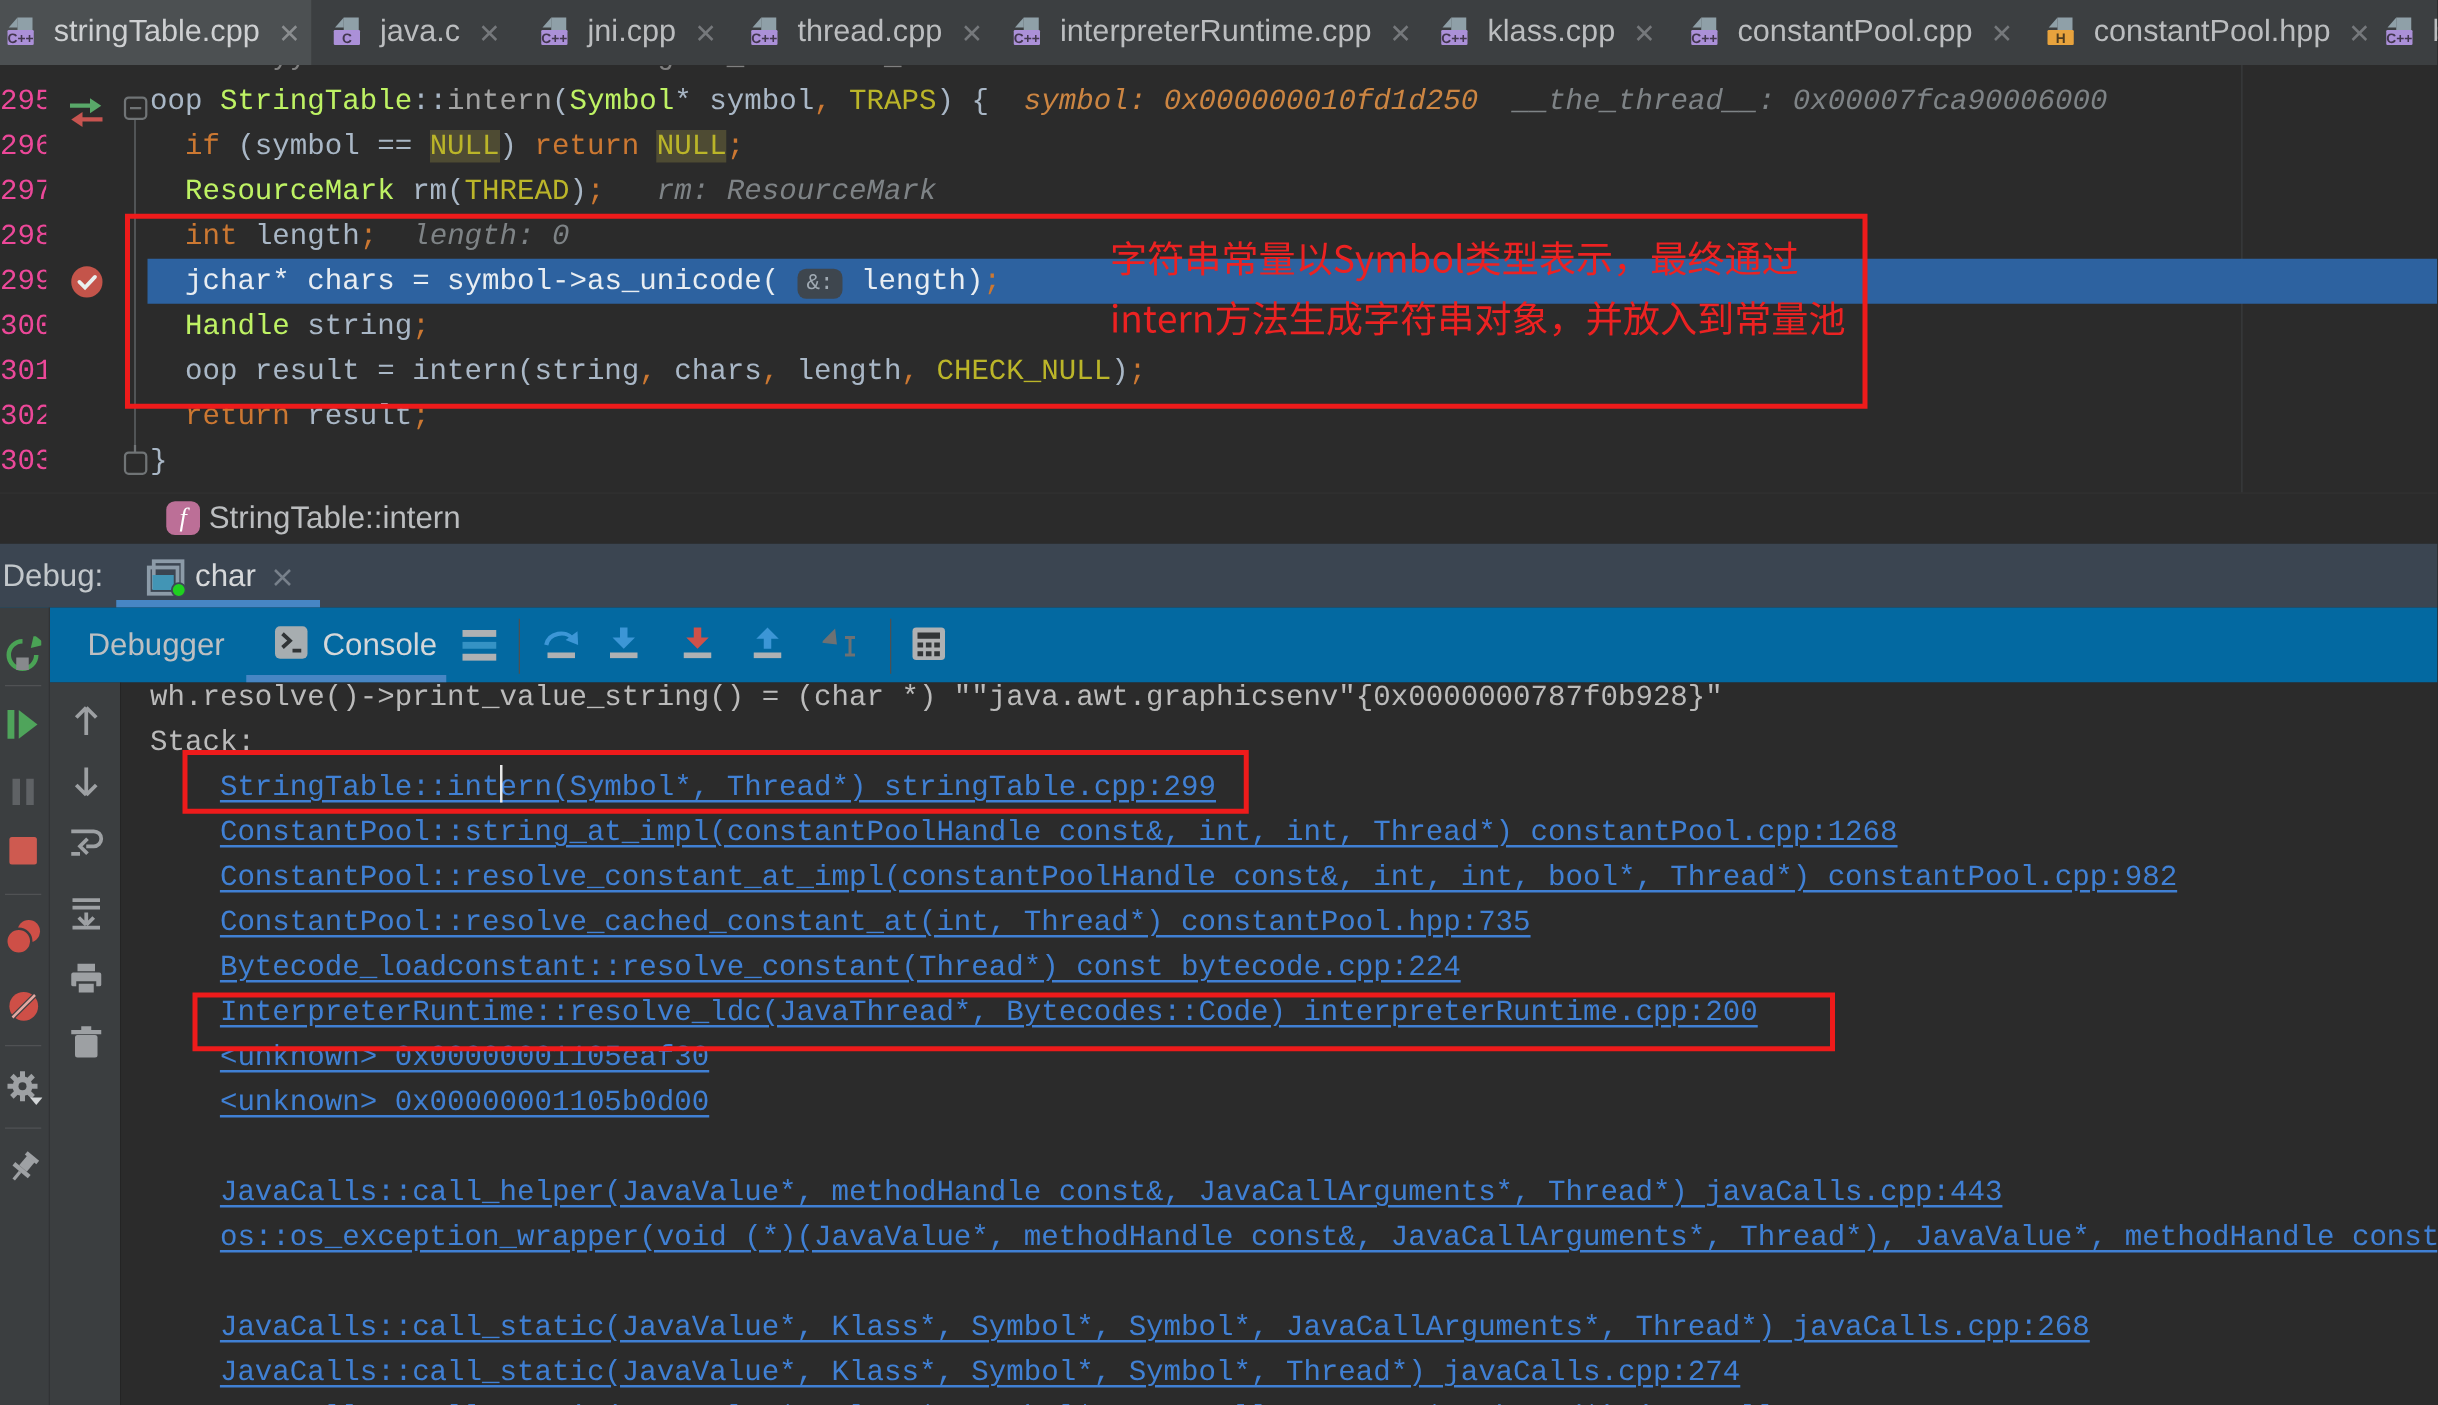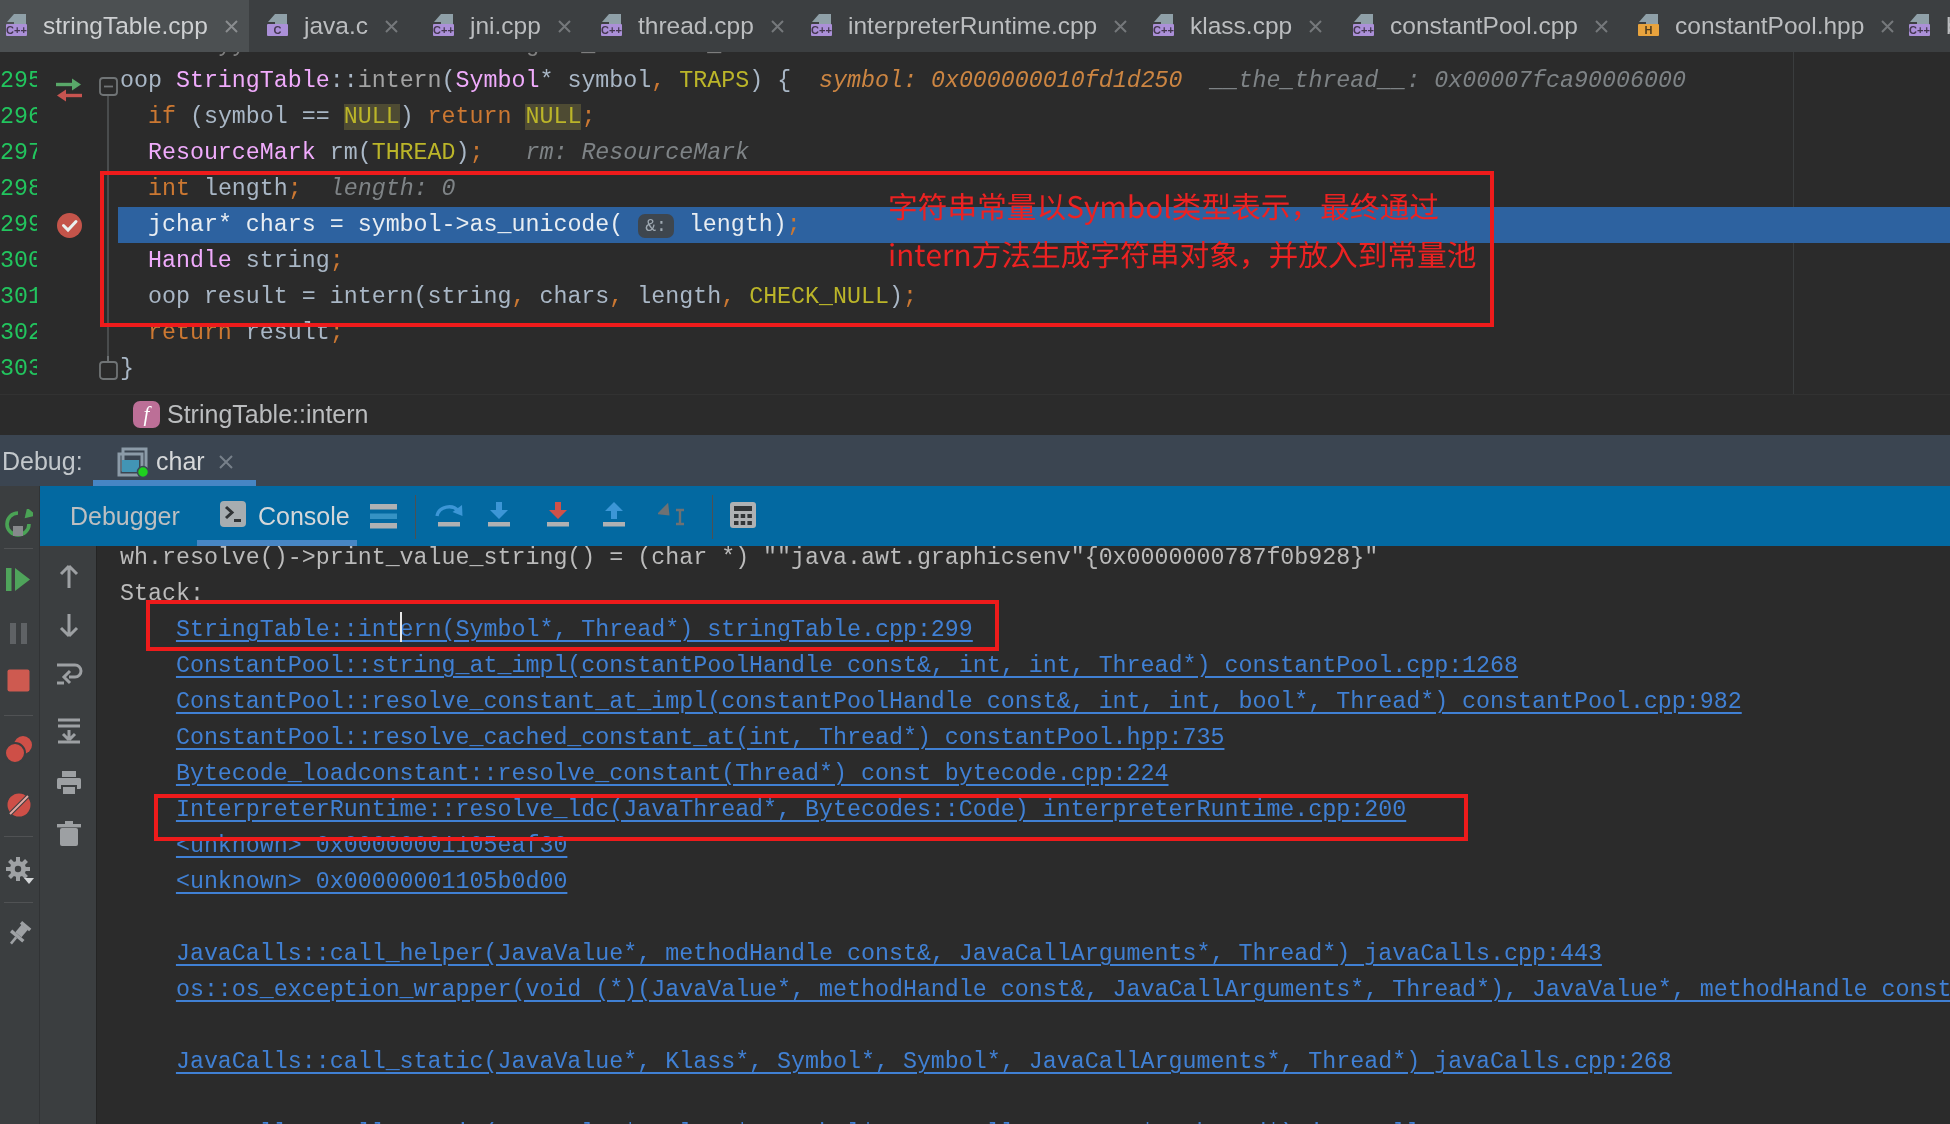--- a/index.html
+++ b/index.html
@@ -14,7 +14,7 @@
 .tab .x{margin-left:14px;flex:none}
 
 #editor{position:absolute;left:0;top:52px;width:1950px;height:343px;background:#2b2b2b;overflow:hidden}
-.ln{position:absolute;left:0;width:37px;text-align:right;color:#22c55e;font-family:"Liberation Mono",monospace;font-size:23.3px;line-height:36px;height:36px;overflow:hidden}
+.ln{position:absolute;left:0;width:37px;text-align:right;color:#ec4899;font-family:"Liberation Mono",monospace;font-size:23.3px;line-height:36px;height:36px;overflow:hidden}
 .cl{position:absolute;left:120px;font-family:"Liberation Mono",monospace;font-size:23.3px;line-height:36px;color:#a9b7c6;white-space:pre}
 .cl i,.con i{font-style:normal}
 i.k{color:#cc7832}i.p{color:#cc7832}i.t{color:#f0abfc}i.f{color:#a3a3a3}i.m{color:#bbb529}

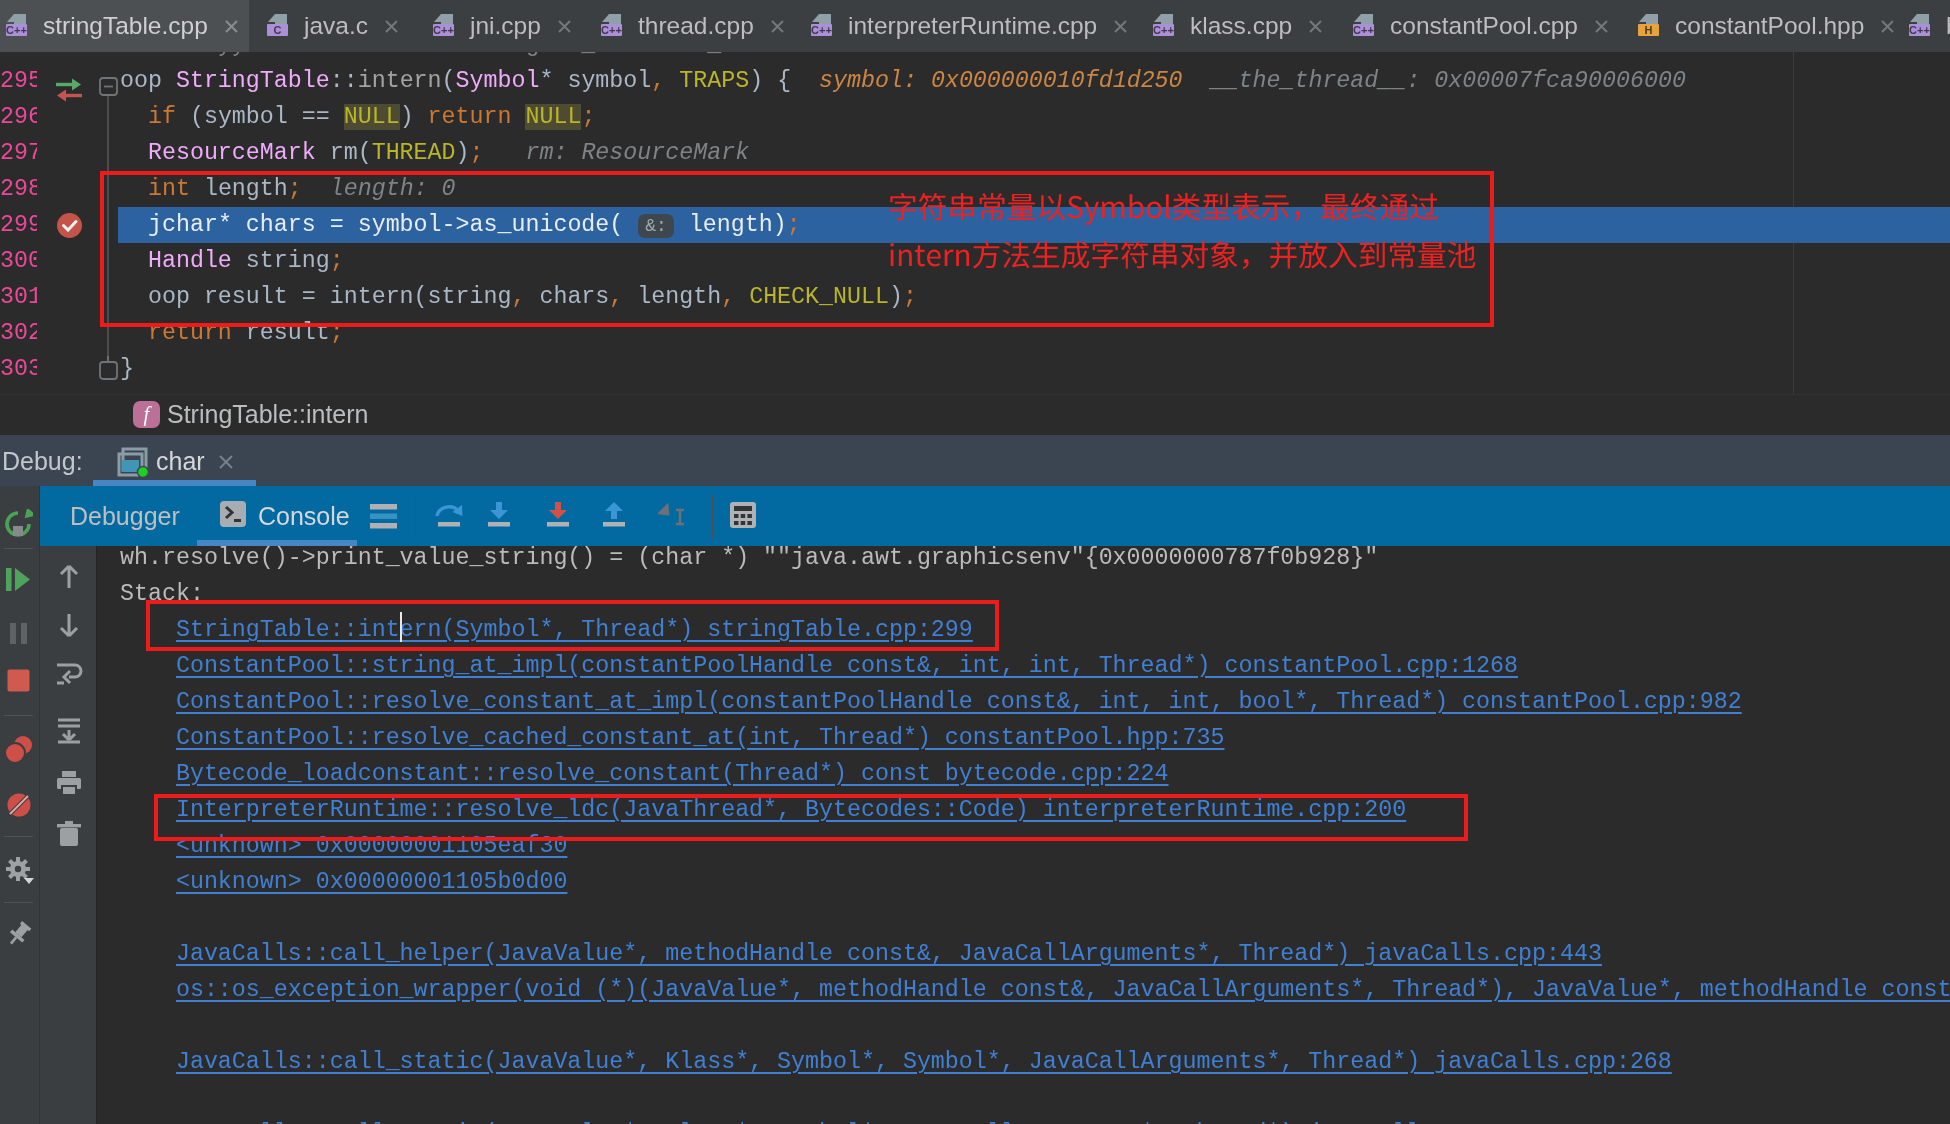--- a/index.html
+++ b/index.html
@@ -17,7 +17,7 @@
 .ln{position:absolute;left:0;width:37px;text-align:right;color:#ec4899;font-family:"Liberation Mono",monospace;font-size:23.3px;line-height:36px;height:36px;overflow:hidden}
 .cl{position:absolute;left:120px;font-family:"Liberation Mono",monospace;font-size:23.3px;line-height:36px;color:#a9b7c6;white-space:pre}
 .cl i,.con i{font-style:normal}
-i.k{color:#cc7832}i.p{color:#cc7832}i.t{color:#f0abfc}i.f{color:#a3a3a3}i.m{color:#bbb529}
+i.k{color:#cc7832}i.p{color:#cc7832}i.t{color:#bef264}i.f{color:#a3a3a3}i.m{color:#bbb529}
 i.mh{color:#bbb529;background:#4e4b33}
 i.io{color:#cc8542;font-style:italic}
 i.ig{color:#7e8386;font-style:italic}

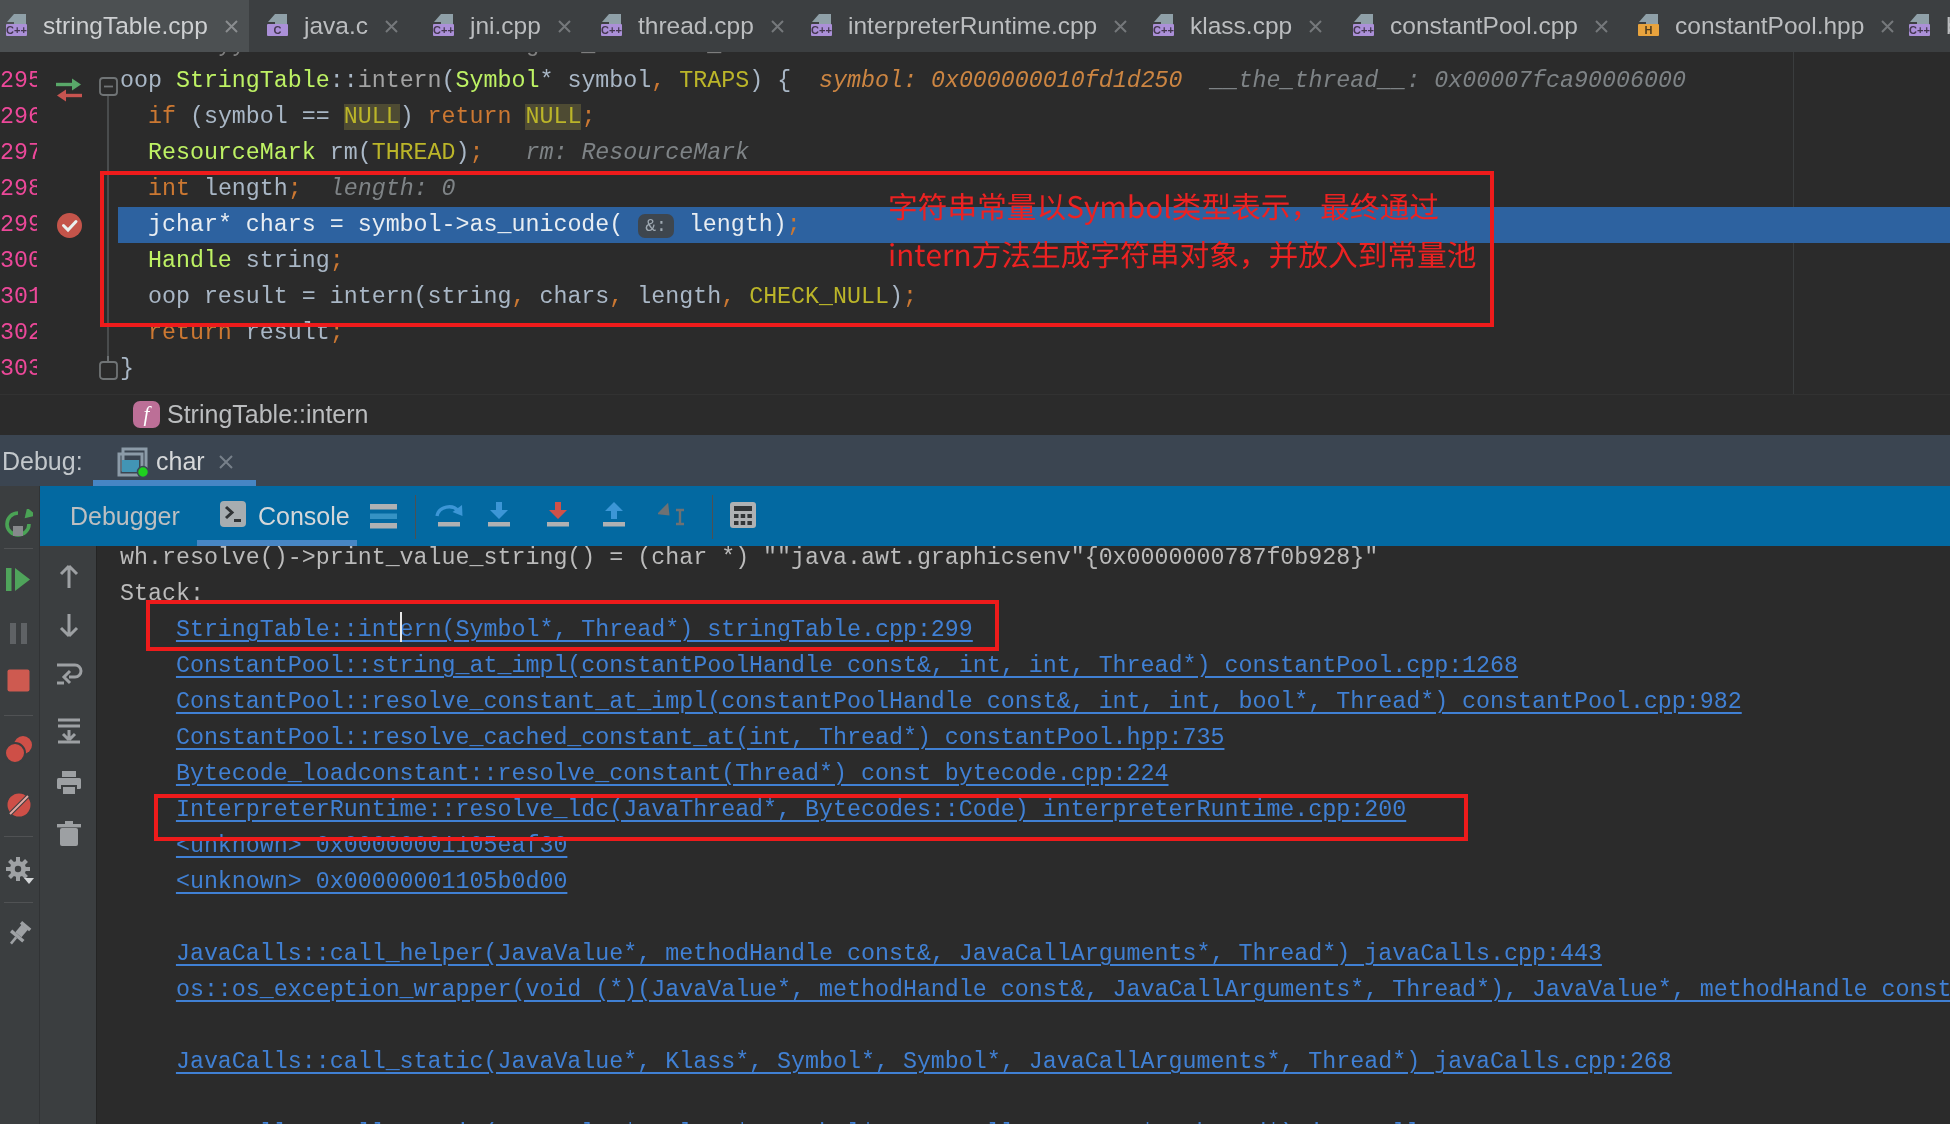--- a/index.html
+++ b/index.html
@@ -416,6 +416,7 @@
 <pre class="con" style="top:390px">    <a>JavaCalls::call_helper(JavaValue*, methodHandle const&amp;, JavaCallArguments*, Thread*) javaCalls.cpp:443</a></pre>
 <pre class="con" style="top:426px">    <a>os::os_exception_wrapper(void (*)(JavaValue*, methodHandle const&amp;, JavaCallArguments*, Thread*), JavaValue*, methodHandle const&amp;, JavaCallA</a></pre>
 <pre class="con" style="top:498px">    <a>JavaCalls::call_static(JavaValue*, Klass*, Symbol*, Symbol*, JavaCallArguments*, Thread*) javaCalls.cpp:268</a></pre>
+<pre class="con" style="top:534px">    <a>JavaCalls::call_static(JavaValue*, Klass*, Symbol*, Symbol*, Thread*) javaCalls.cpp:274</a></pre>
 <pre class="con" style="top:570px">    <a>JavaCalls::call_static(JavaValue*, Klass*, Symbol*, JavaCallArguments*, Thread*) javaCalls.cpp:280</a></pre>
   <div id="redrect-l1"></div>
   <div id="redrect-l2"></div>

